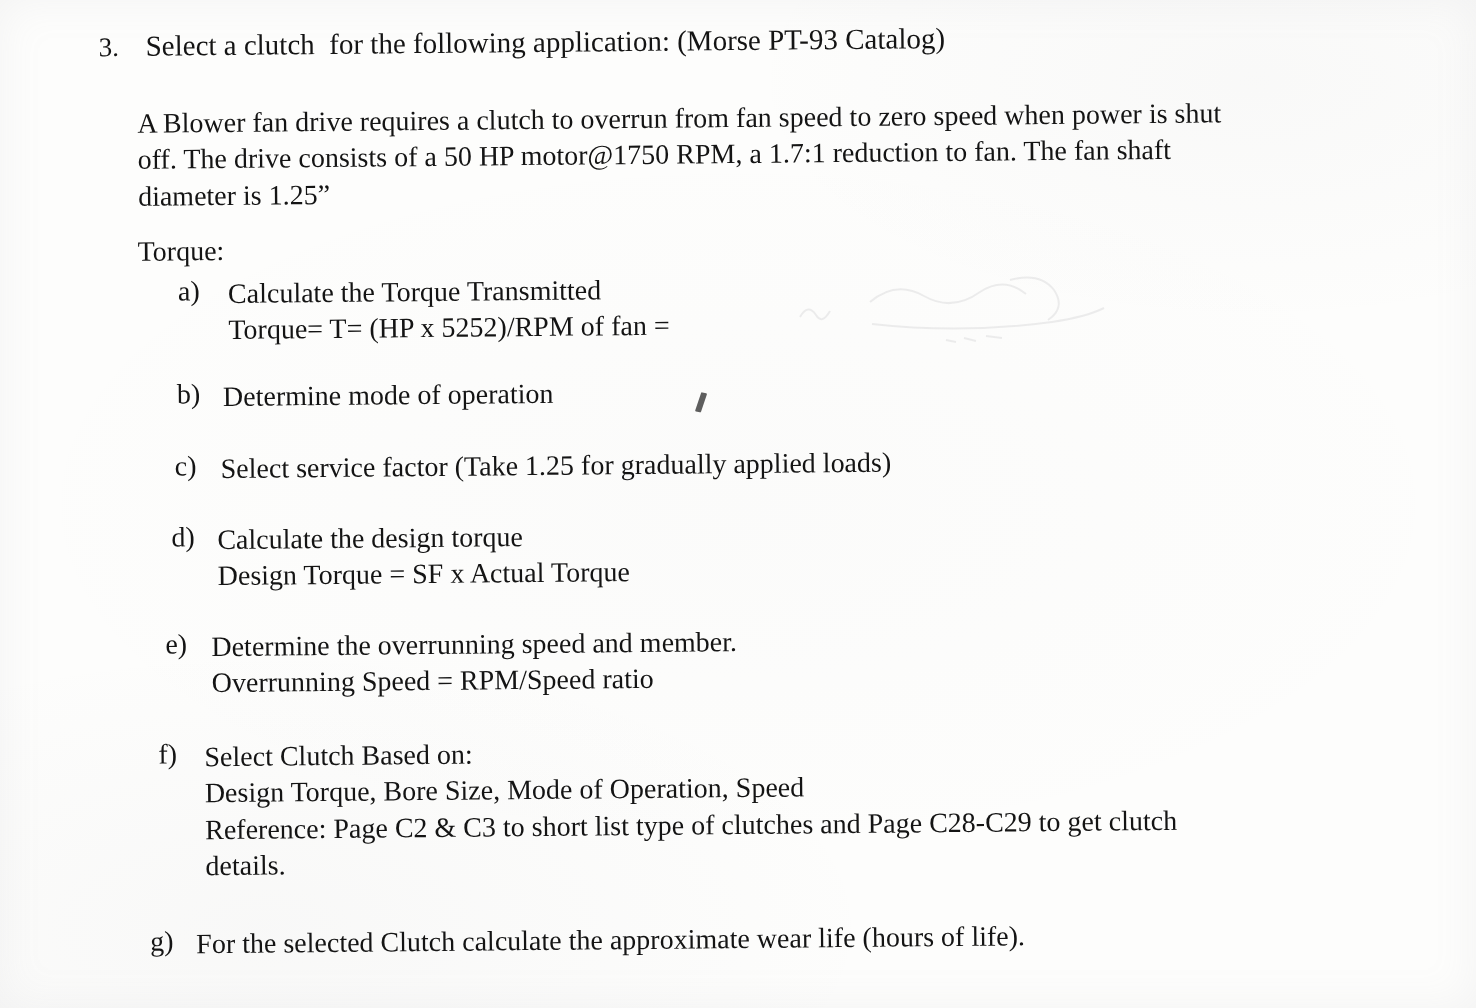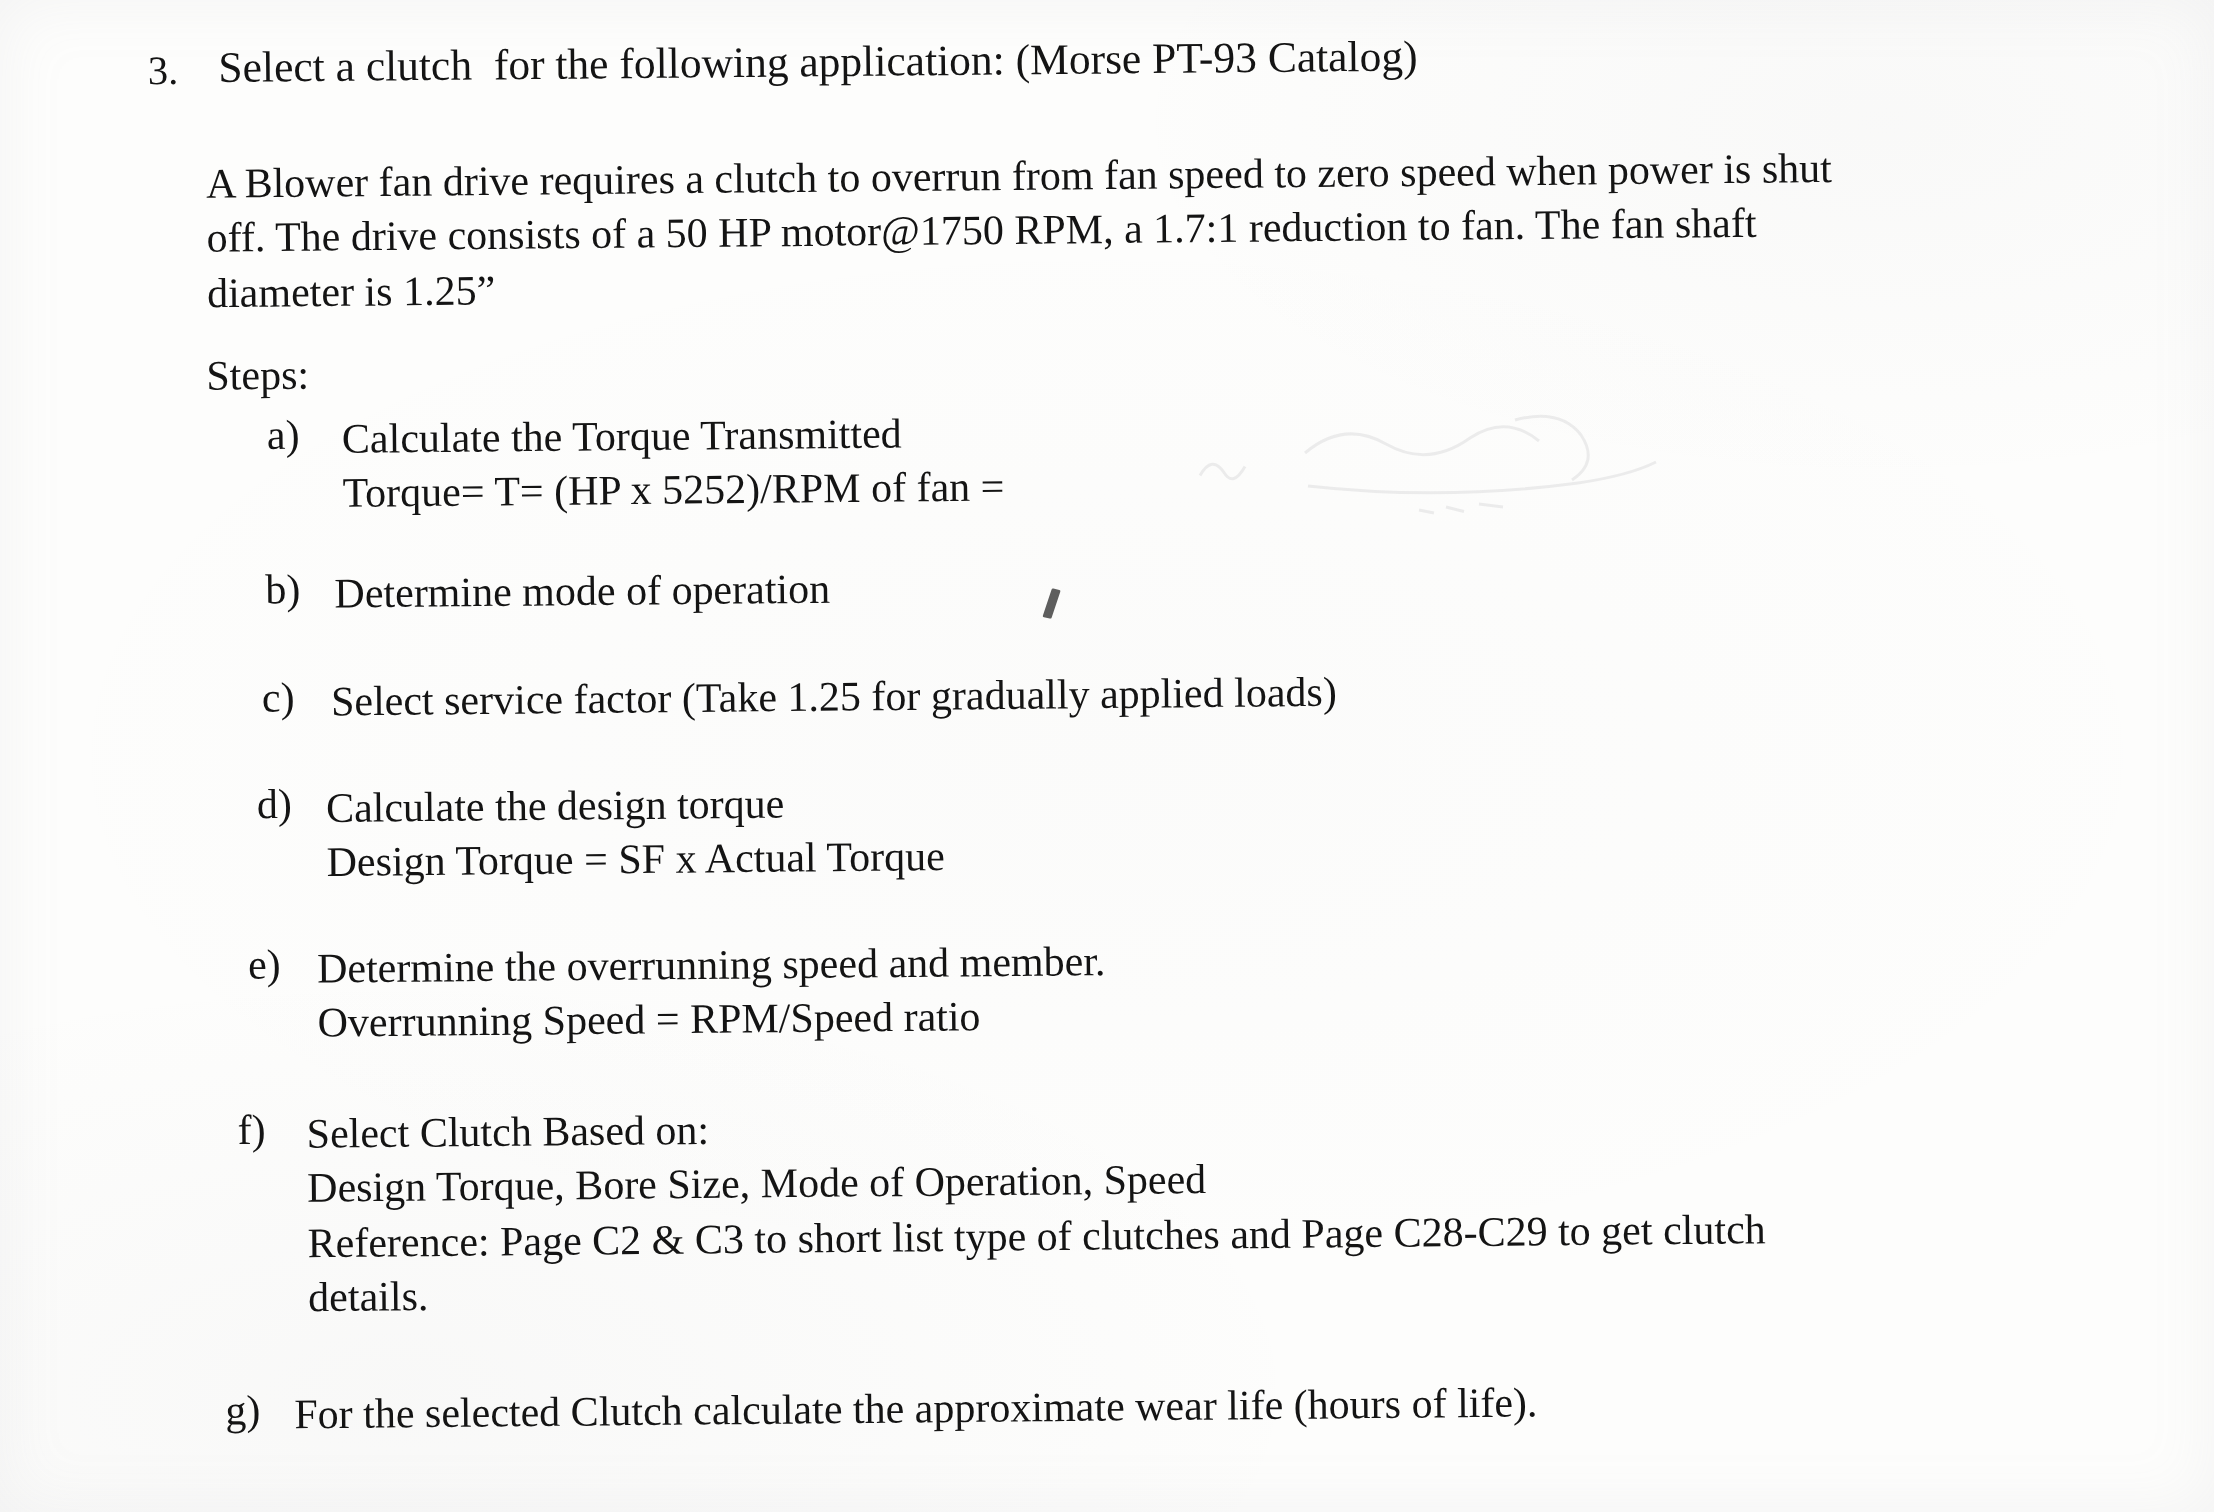--- a/index.html
+++ b/index.html
@@ -115,7 +115,7 @@
       <div>diameter is 1.25”</div>
     </div>
 
-    <div class="line t-steps" style="left:140px; top:232px;">Steps:</div>
+    <div class="line t-steps" style="left:140px; top:232px;">Torque:</div>
 
     <div class="line t-marker" style="left:180px; top:272px;">a)</div>
     <div class="blk t-item" style="left:230px; top:271px; width:720px;">

